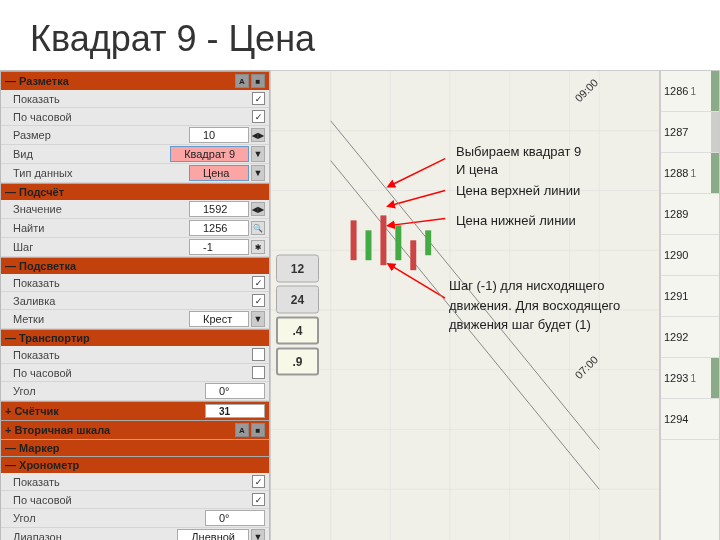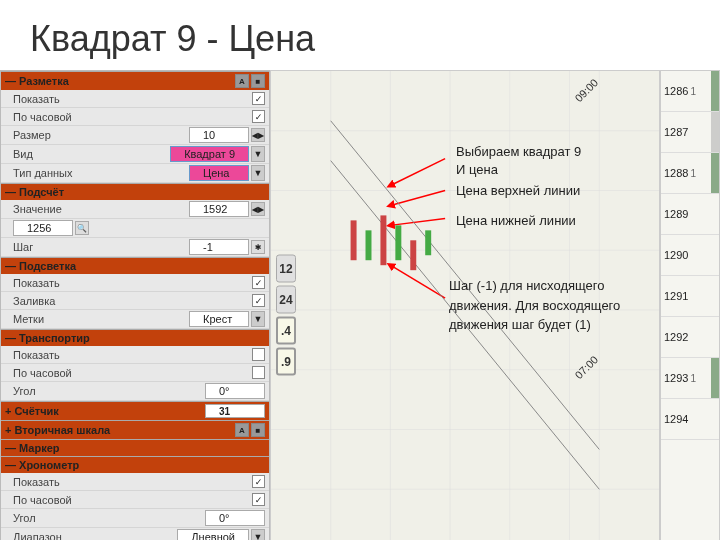--- a/index.html
+++ b/index.html
@@ -97,7 +97,7 @@
     }
 
     .value-box.highlighted {
-      background: #ec4899;
+      background: #fca5a5;
       border: 1px solid #6699cc;
     }
 

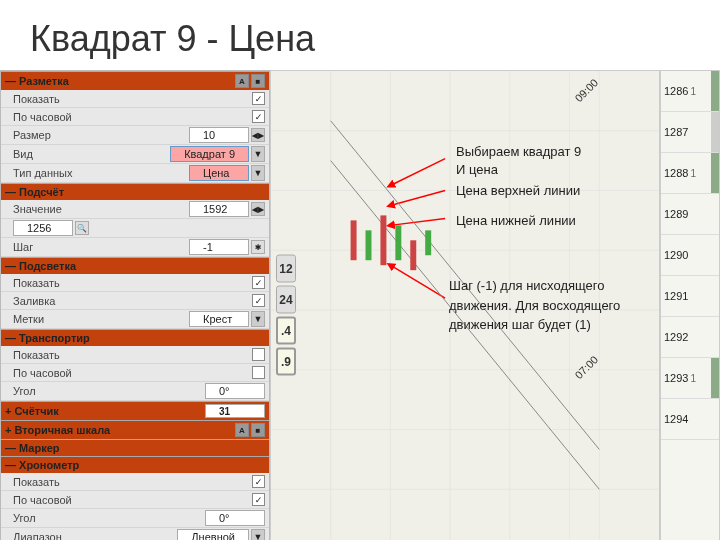--- a/index.html
+++ b/index.html
@@ -291,6 +291,7 @@
       </div>
     </div>
     <div class="row">
+      <span class="row-label">Найти</span>
       <div class="row-value">
         <div class="value-box">1256</div>
         <div class="small-icon-btn">🔍</div>

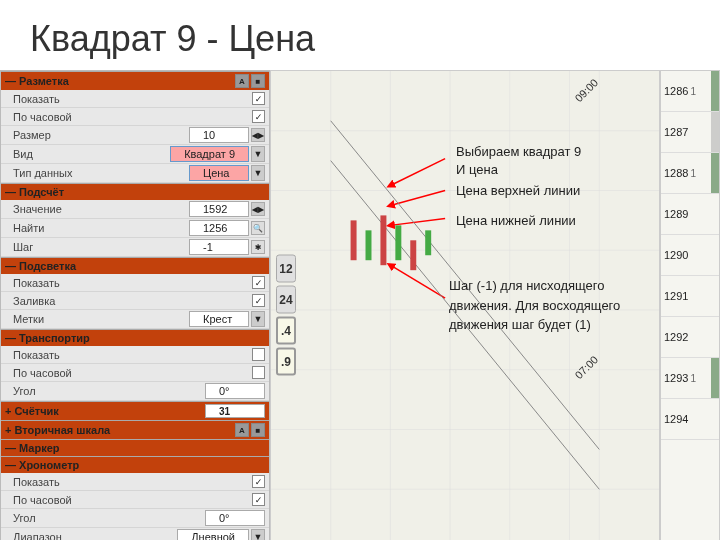--- a/index.html
+++ b/index.html
@@ -178,7 +178,7 @@
     }
 
     .tool-btn {
-      width: 20px;
+      width: 43px;
       height: 28px;
       background: #e0e0e0;
       border: 1px solid #aaa;

